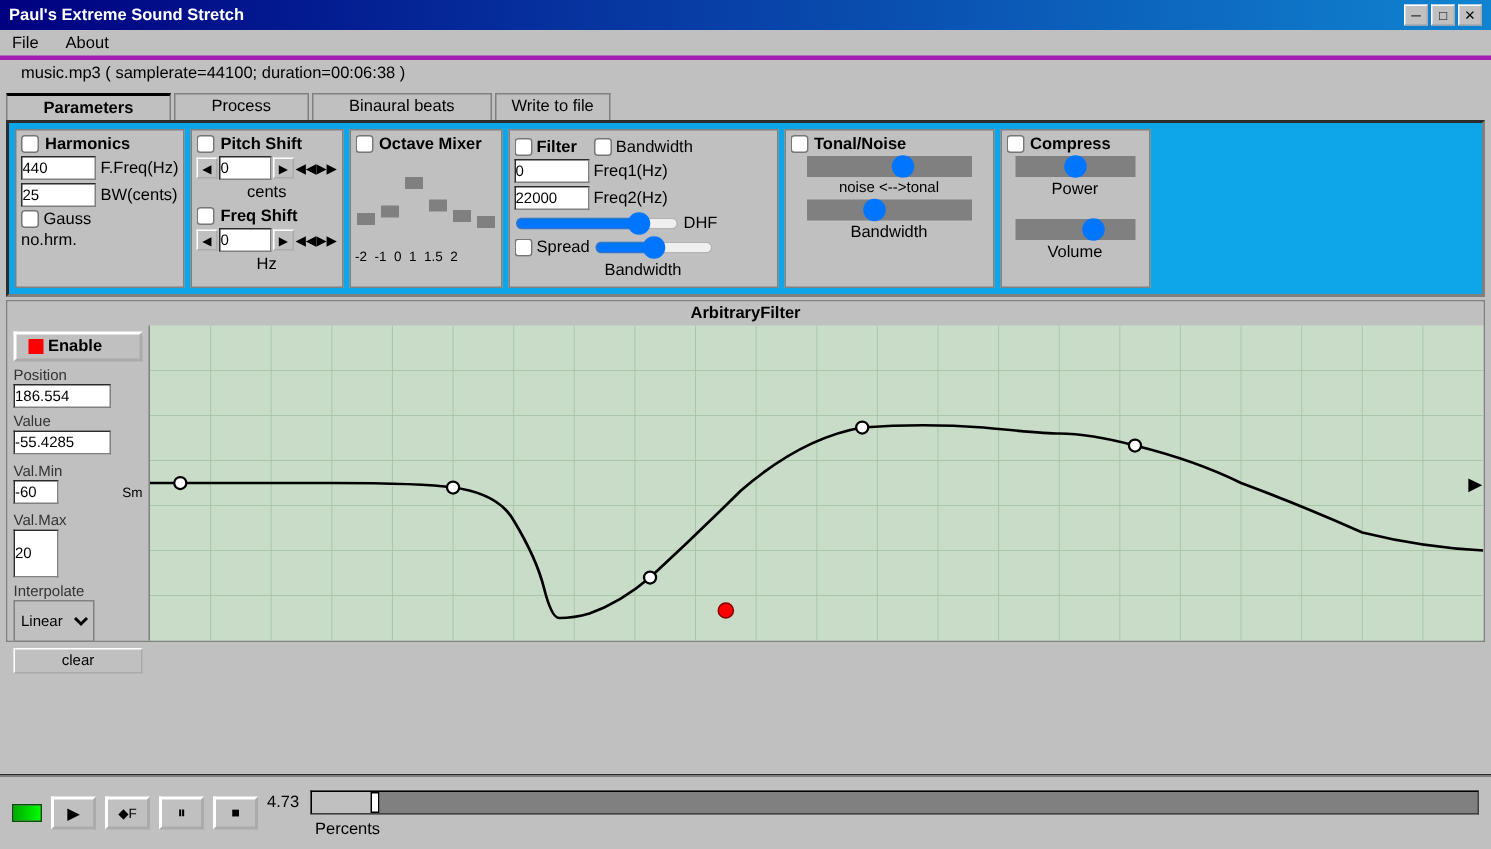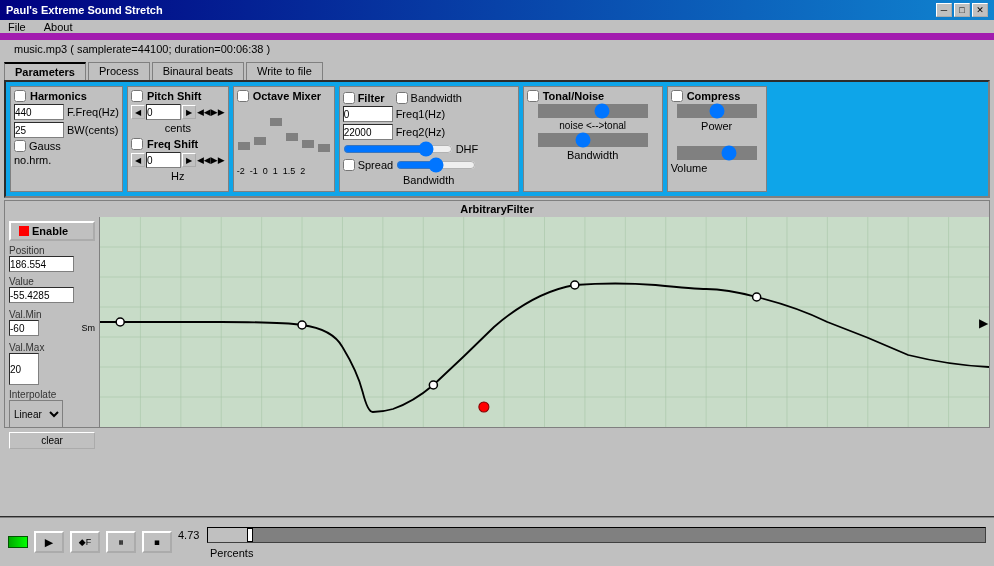--- a/index.html
+++ b/index.html
@@ -35,7 +35,7 @@
       padding: 2px 4px;
       display: flex;
       gap: 10px;
-      border-bottom: 7px solid #a21caf;
+      border-bottom: 3px solid #a21caf;
       height: 20px;
       align-items: center;
     }

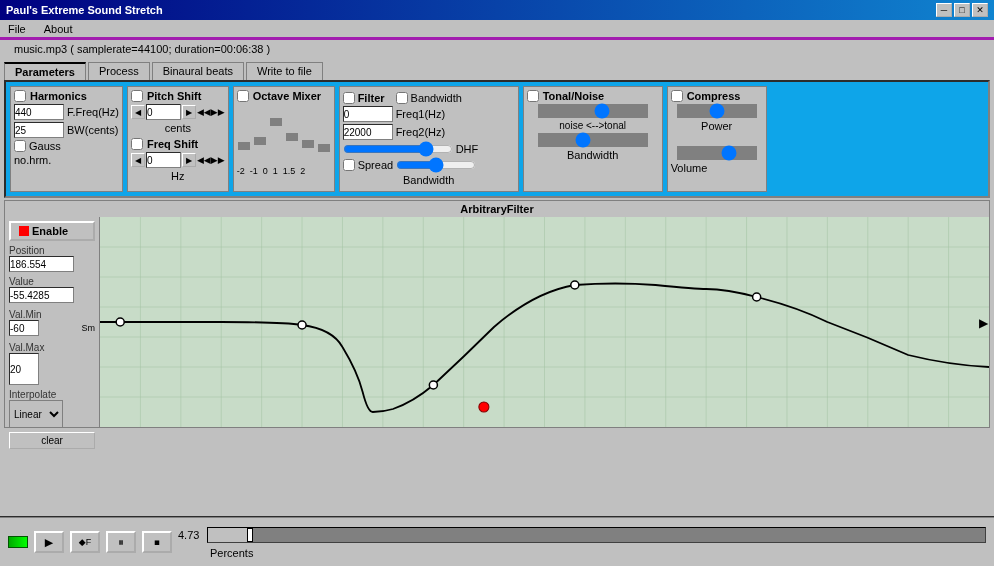--- a/index.html
+++ b/index.html
@@ -53,7 +53,7 @@
       gap: 2px;
     }
     .tab {
-      padding: 2px 10px;
+      padding: 2px 24px;
       border: 1px solid #808080;
       border-bottom: none;
       background: #c0c0c0;

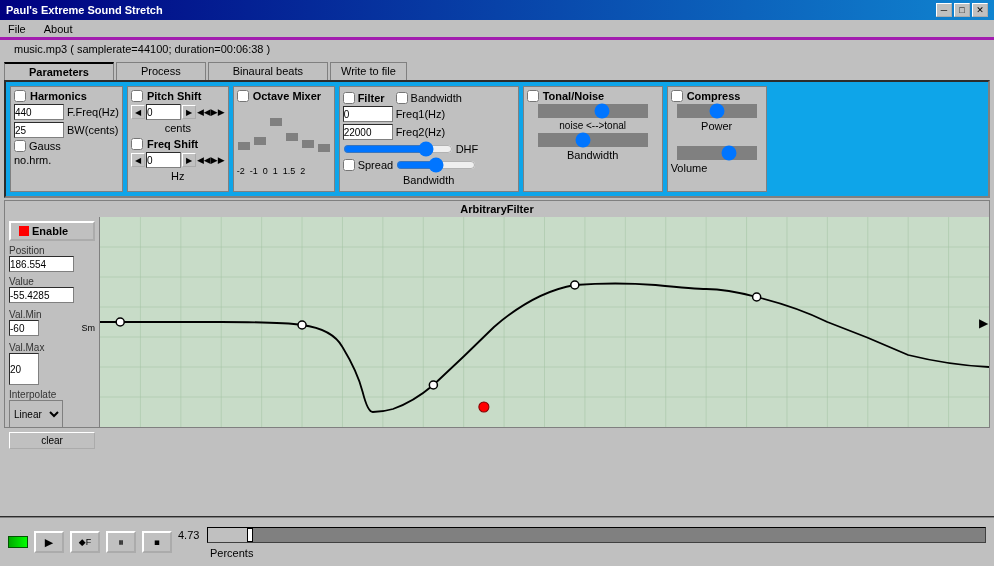--- a/index.html
+++ b/index.html
@@ -471,7 +471,7 @@
     <div class="row" style="justify-content:center; margin-bottom:2px;">
       <input type="range" class="volume-slider" min="0" max="100" value="70" style="">
     </div>
-    <div class="row" style="">
+    <div class="row" style="justify-content:center;">
       <span>Volume</span>
     </div>
   </div>

